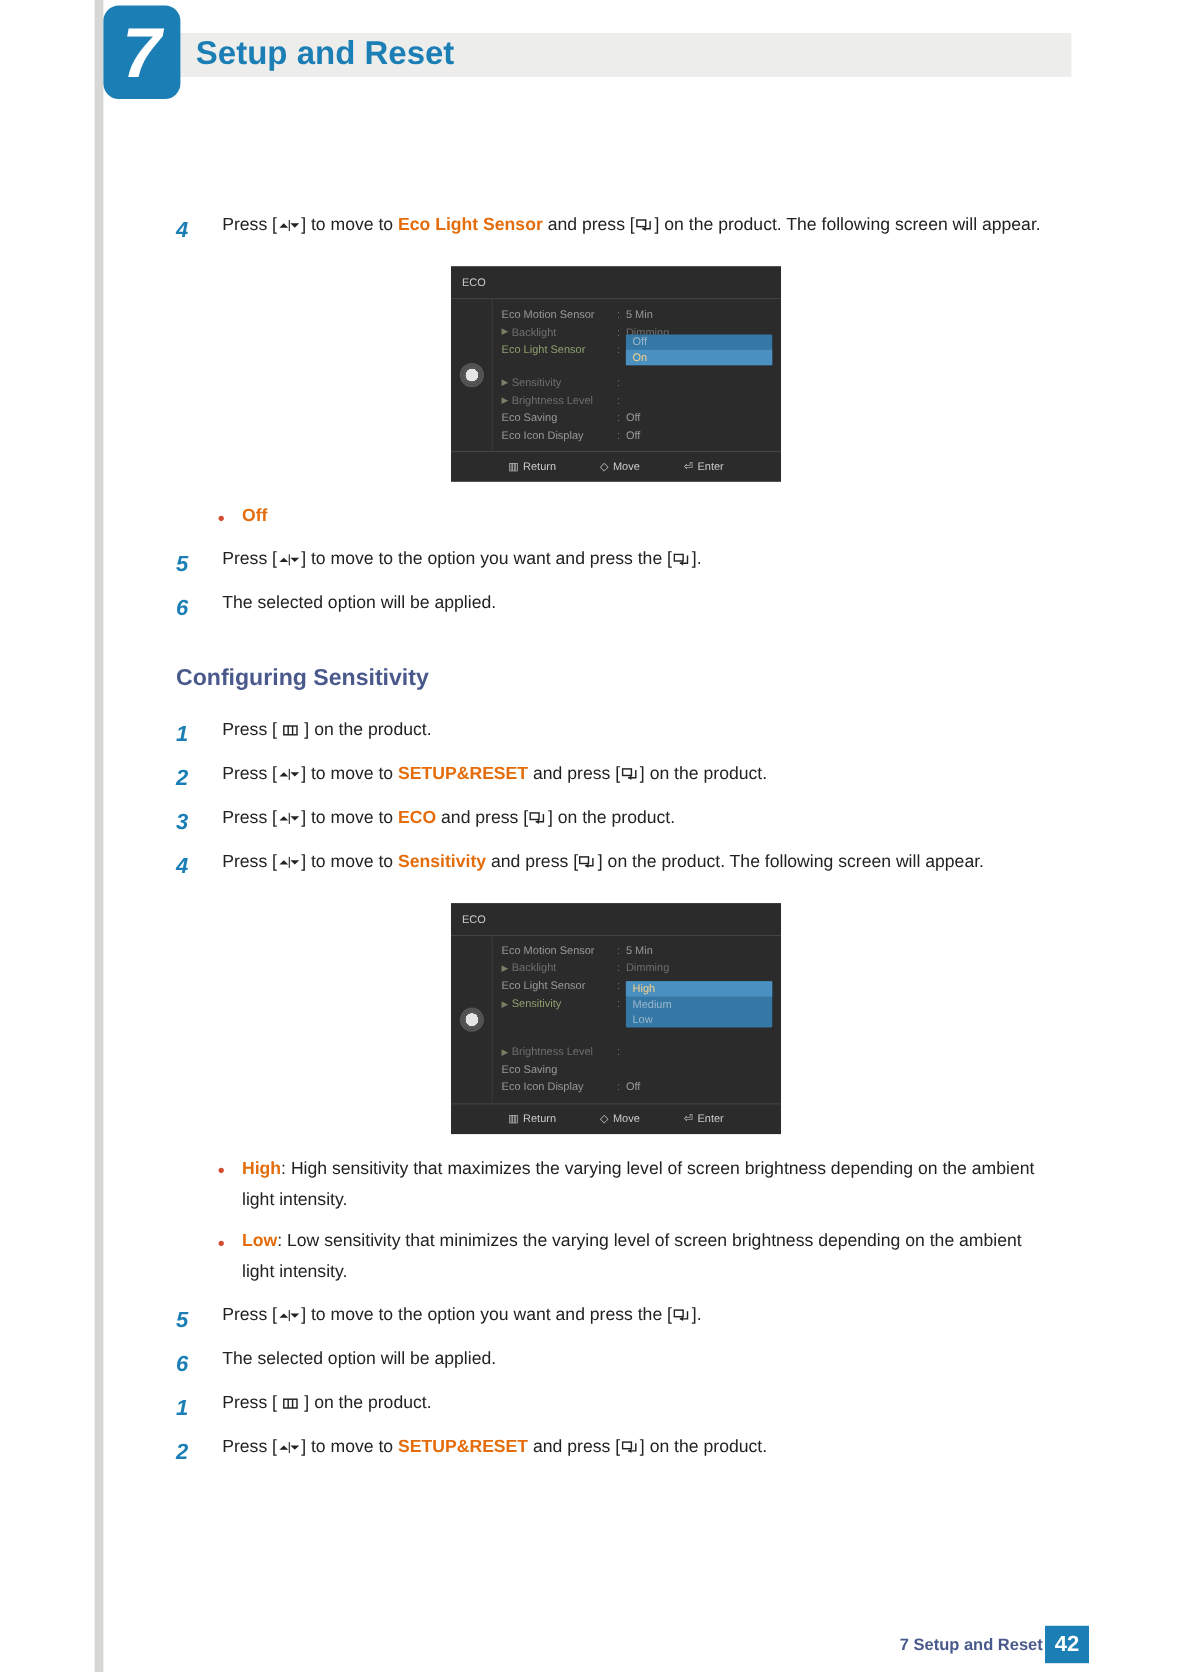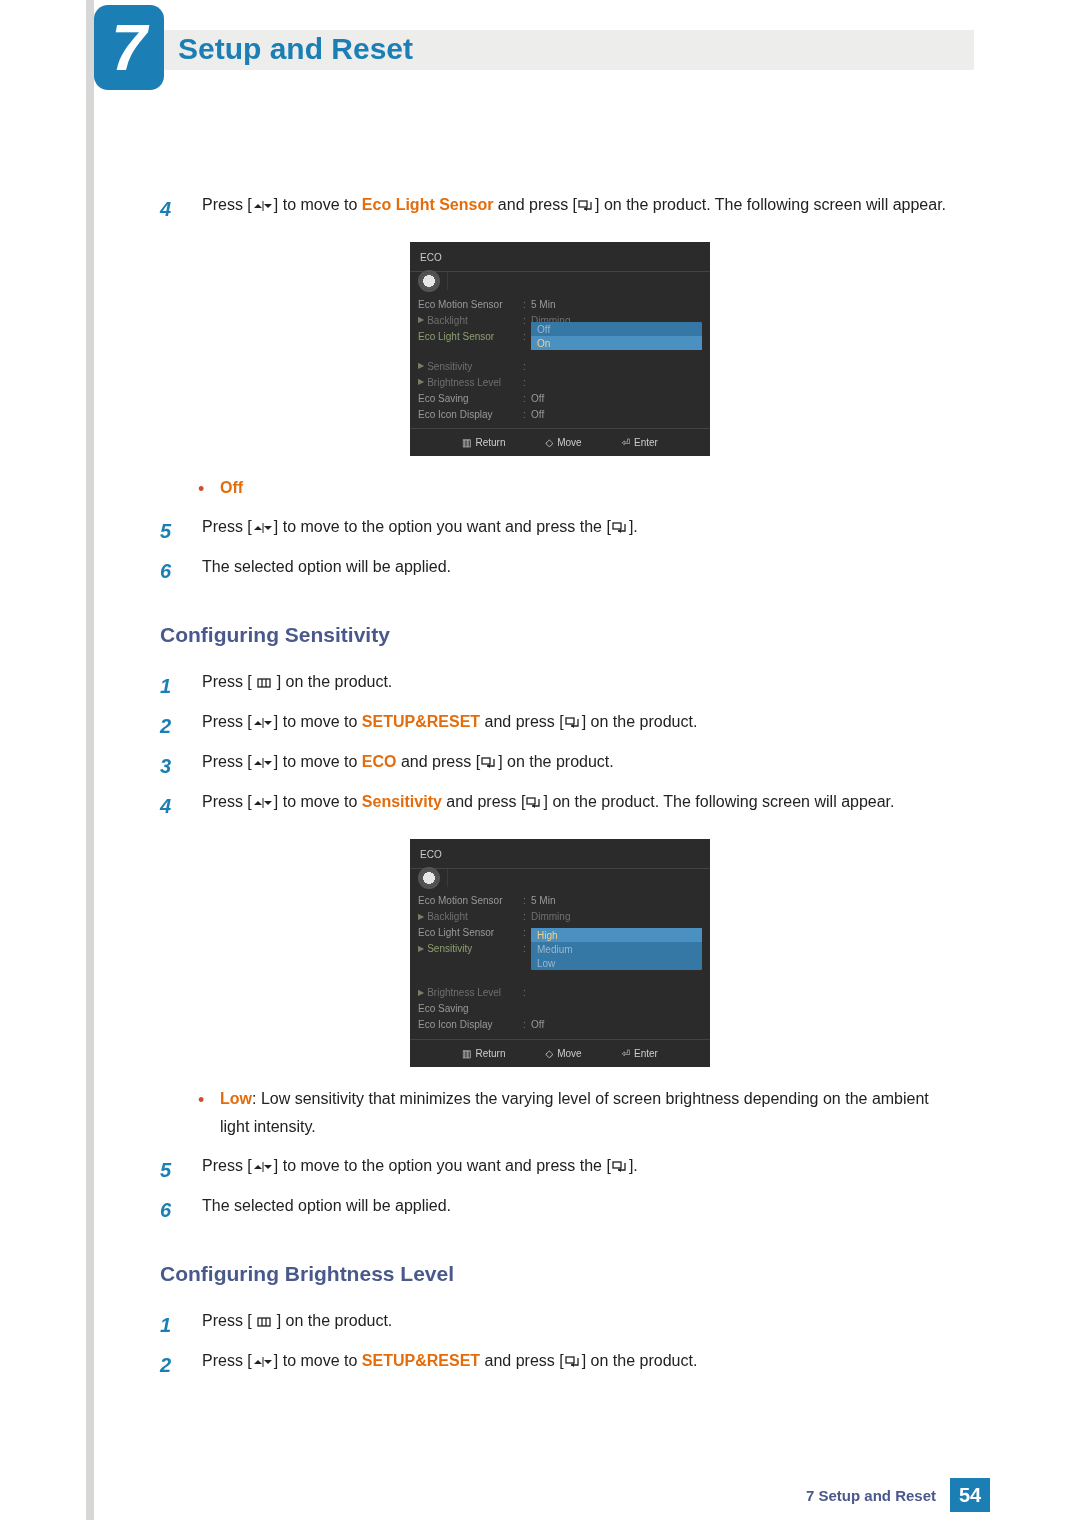--- a/index.html
+++ b/index.html
@@ -110,7 +110,7 @@
     font-size: 10px;
     border-bottom: 1px solid #444;
   }
-  .osd-body { display: flex; flex-direction: column; }
+  .osd-body { display: flex; }
   .osd-iconcol {
     width: 38px;
     display: flex;

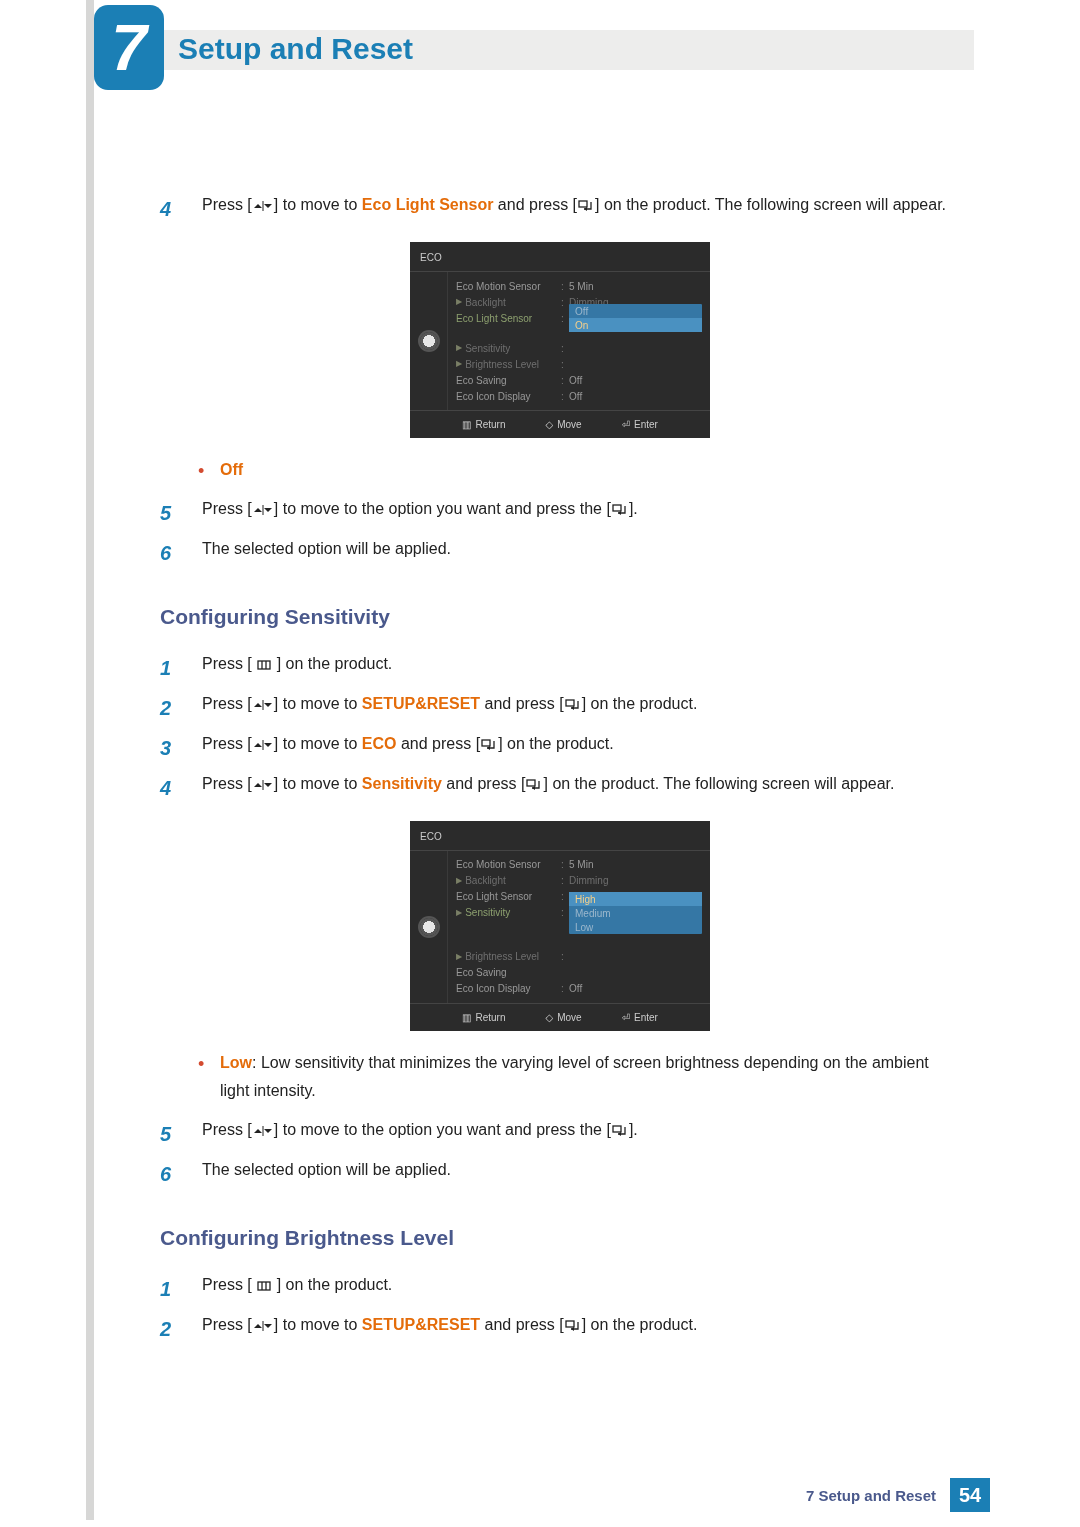--- a/index.html
+++ b/index.html
@@ -454,6 +454,7 @@
     </div>
 
     <ul class="bullets">
+      <li><span class="hl-orange">High</span><span>: High sensitivity that maximizes the varying level of screen brightness depending on the ambient light intensity.</span></li>
       <li><span class="hl-orange">Low</span><span>: Low sensitivity that minimizes the varying level of screen brightness depending on the ambient light intensity.</span></li>
     </ul>
 

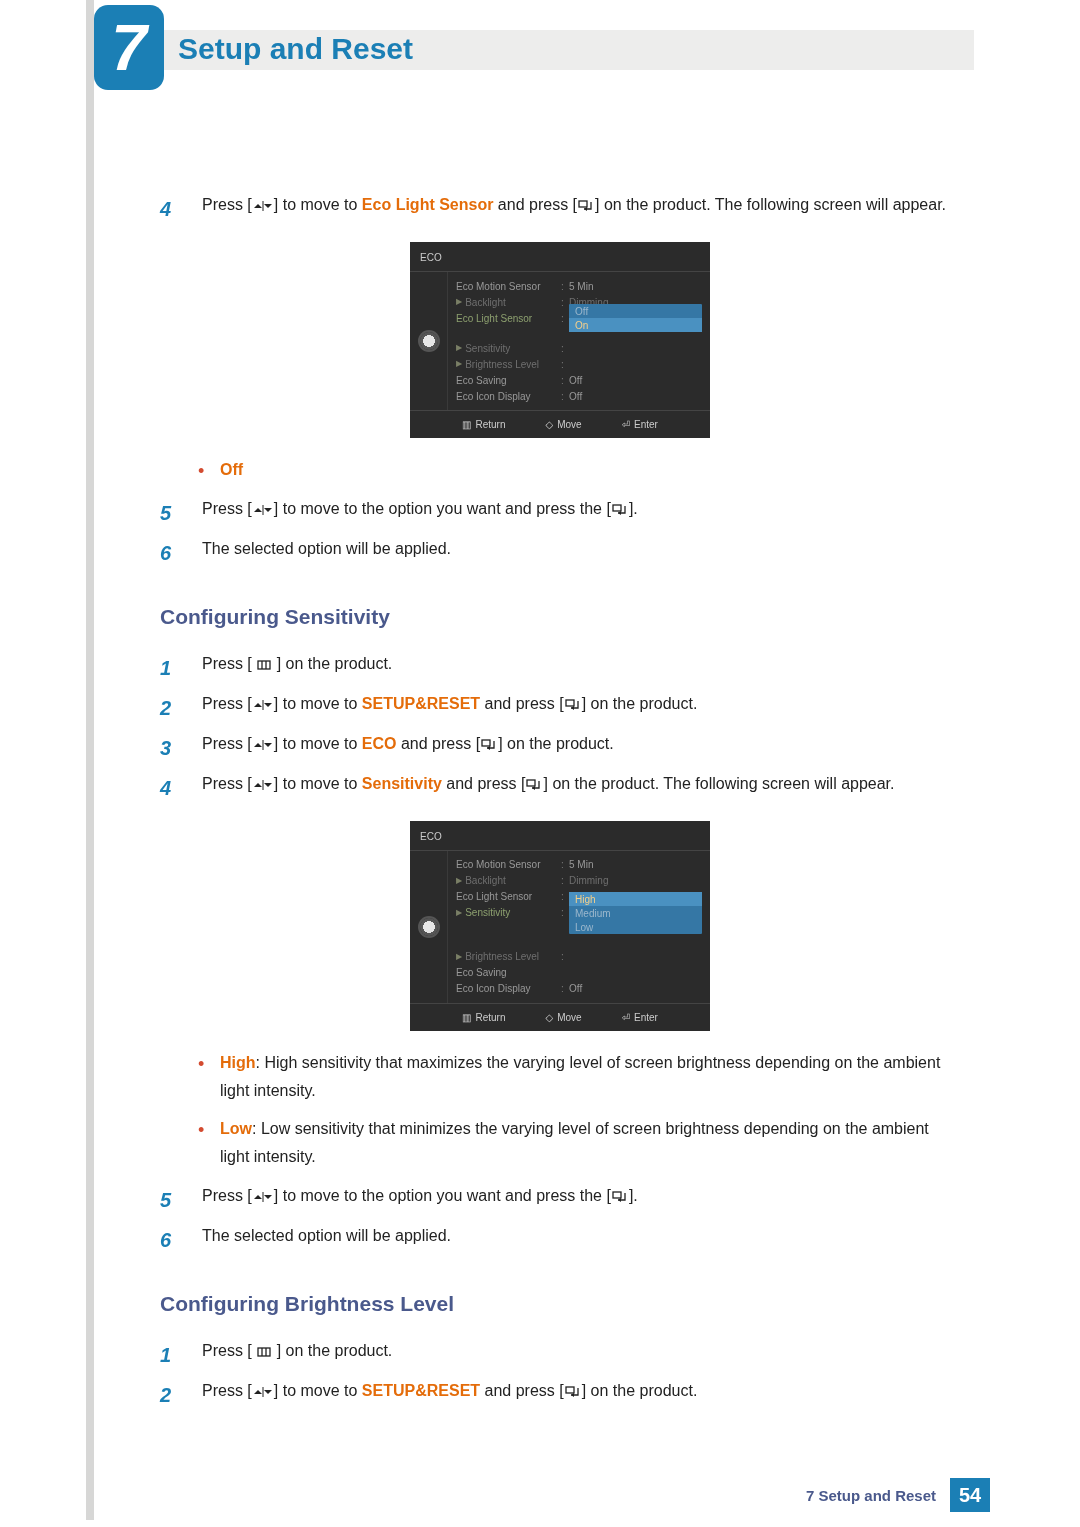--- a/index.html
+++ b/index.html
@@ -481,7 +481,6 @@
       <div class="step-body">The selected option will be applied.</div>
     </div>
 
-    <div class="section-h">Configuring Brightness Level</div>
 
     <div class="step">
       <div class="step-num">1</div>

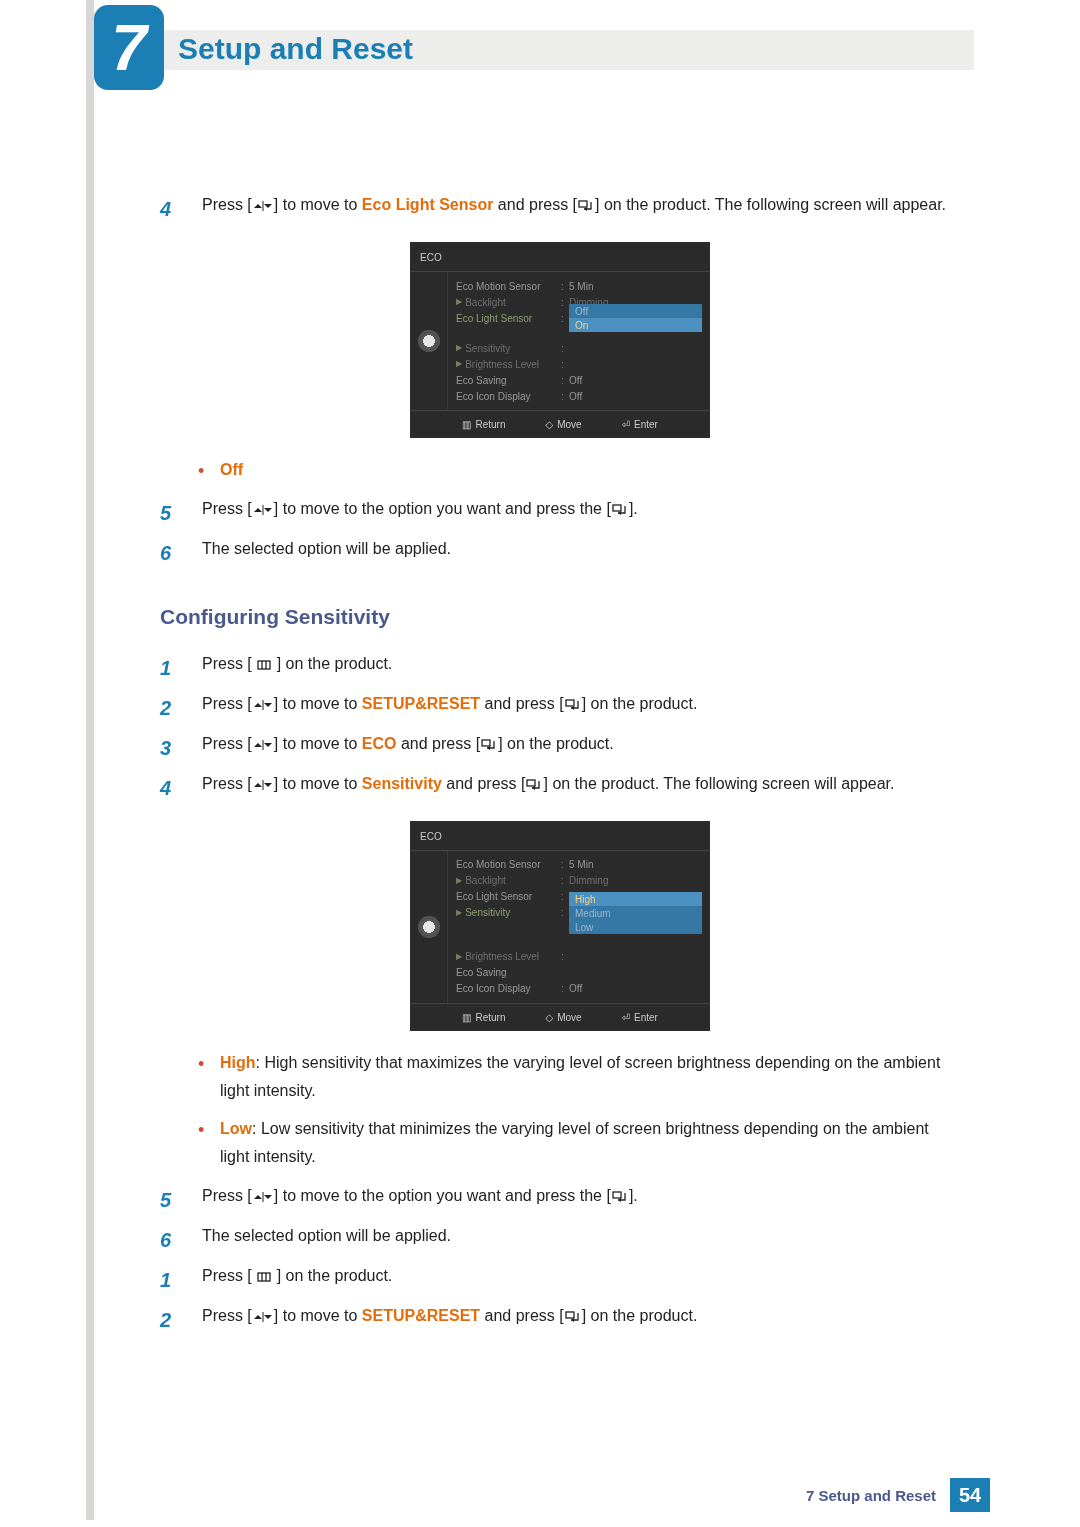--- a/index.html
+++ b/index.html
@@ -160,7 +160,7 @@
     justify-content: flex-end;
     align-items: center;
     padding-right: 90px;
-    gap: 14px;
+    gap: 2px;
   }
   .page-footer .ftitle { color: #4a598c; font-weight: bold; font-size: 15px; }
   .page-footer .fnum {

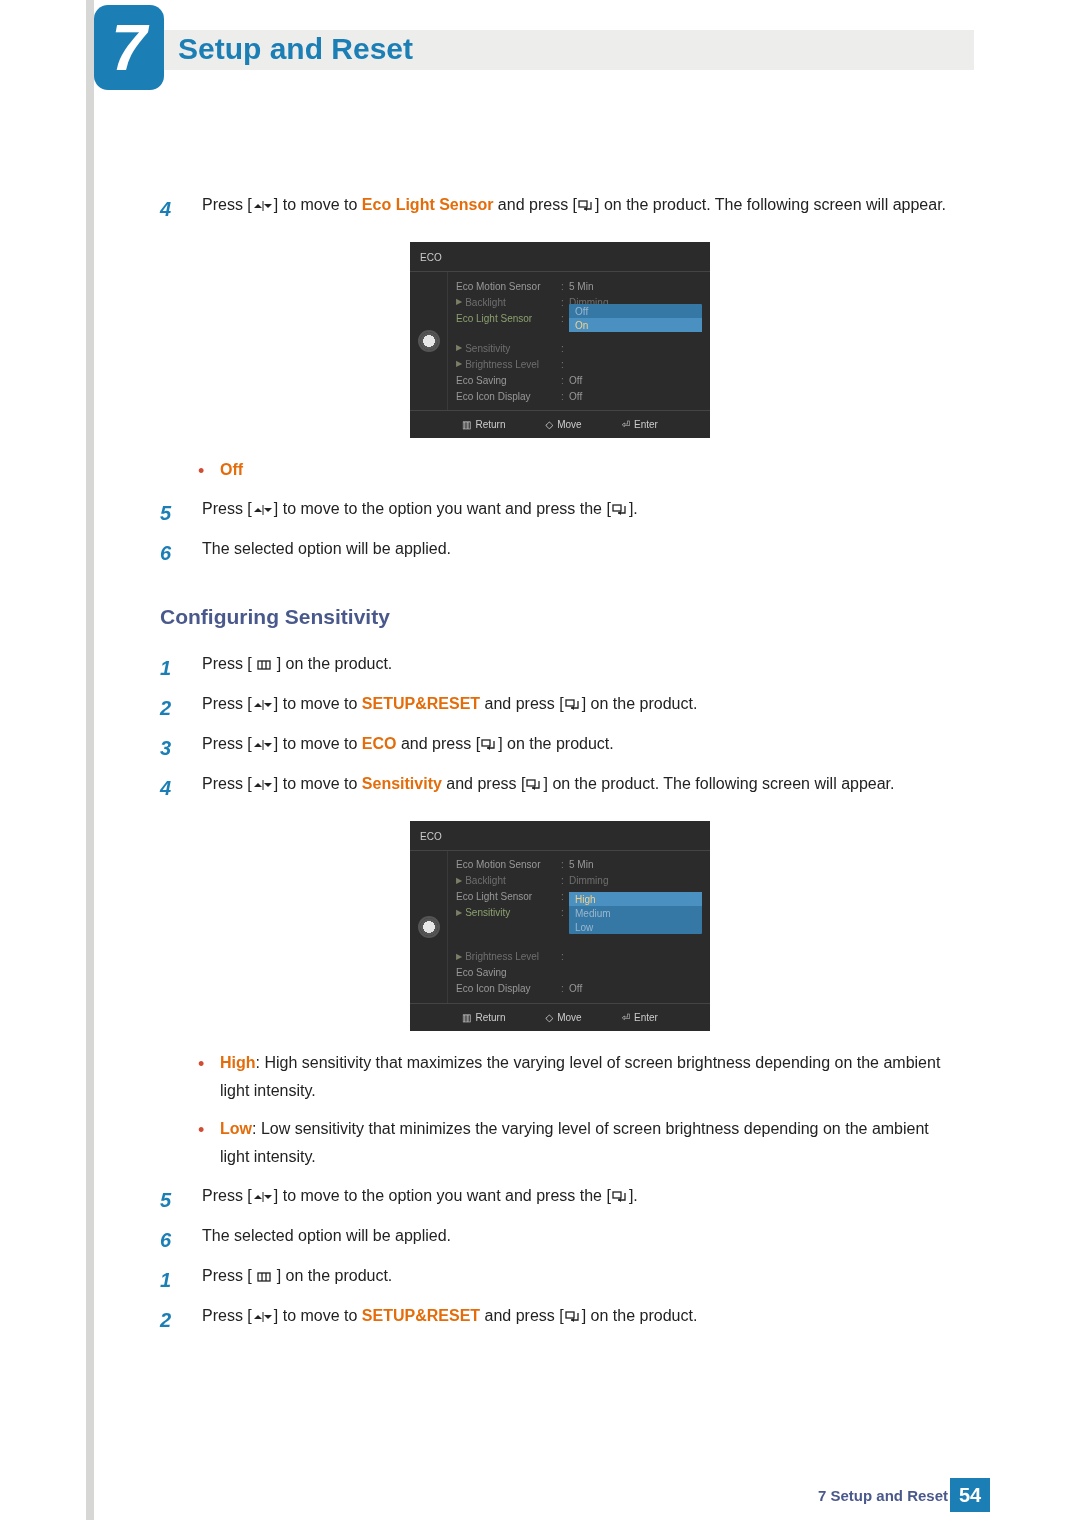--- a/index.html
+++ b/index.html
@@ -517,7 +517,7 @@
 
   <div class="page-footer">
     <span class="ftitle">7 Setup and Reset</span>
-    <span class="fnum">54</span>
+    <span class="fnum">42</span>
   </div>
 </div>
 

